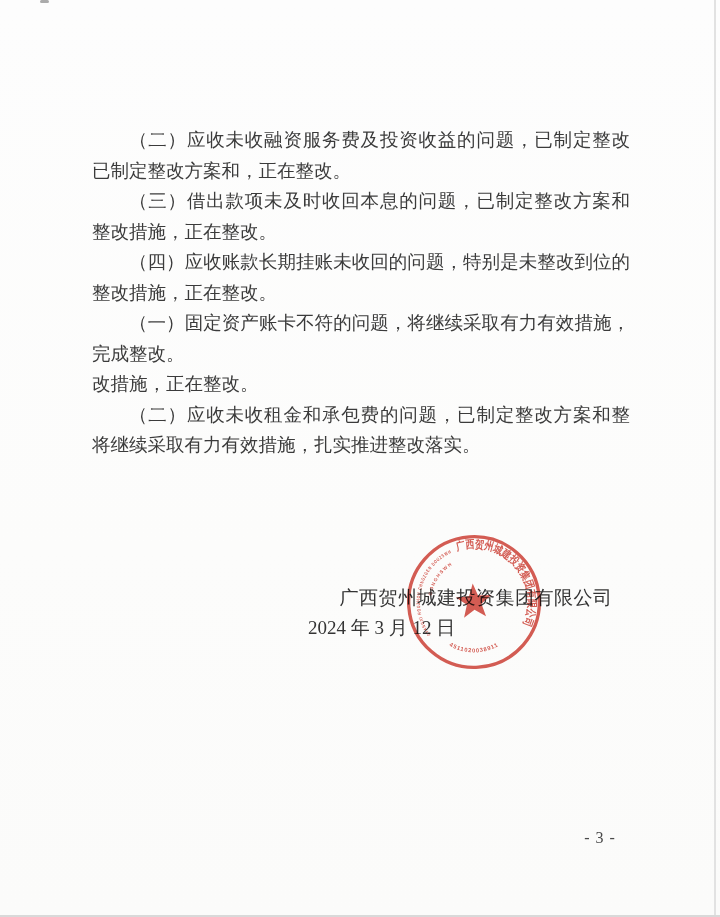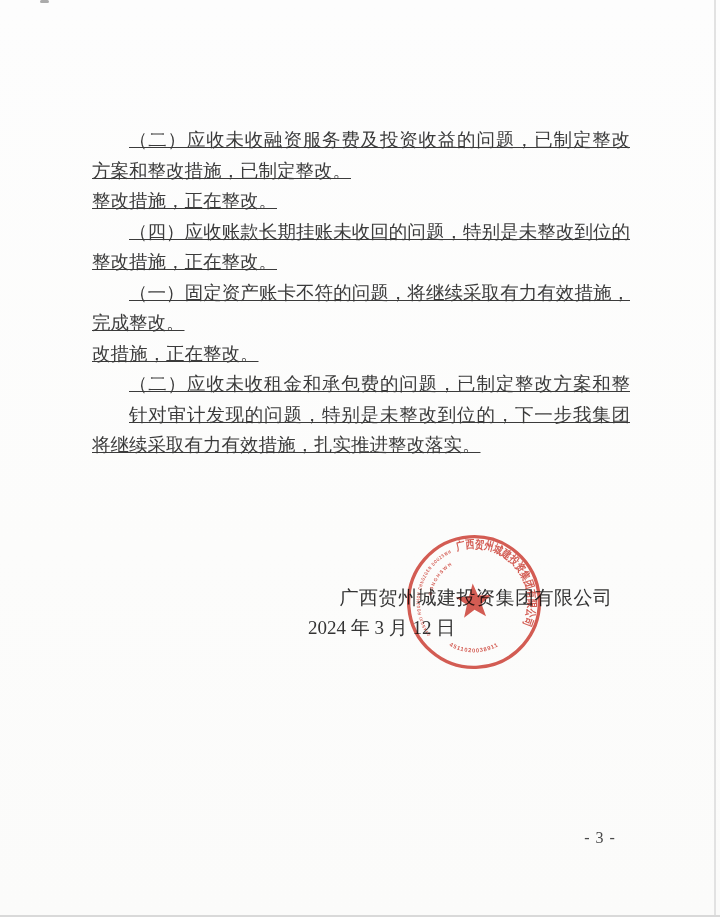--- a/index.html
+++ b/index.html
@@ -18,7 +18,7 @@
   .doc-body{position:absolute;left:92px;top:125px;width:538px;
             font-size:18.5px;color:#3b3b3b;}
   .line{height:30.5px;line-height:30.5px;text-align:left;
-        white-space:normal;overflow:visible;text-decoration:underline;}
+        white-space:normal;overflow:visible;}
   .line.fill{text-align:justify;text-align-last:justify;}
   .line.first{text-indent:37px;}
   .line.heading{font-family:"Liberation Sans","DejaVu Sans",sans-serif;

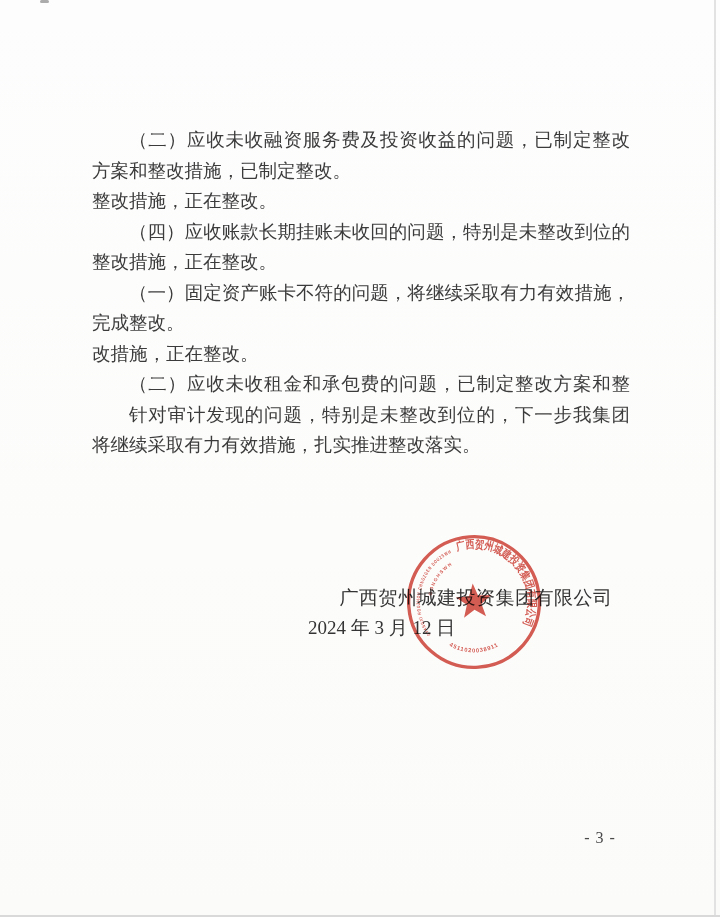--- a/index.html
+++ b/index.html
@@ -55,7 +55,7 @@
 
   <div class="doc-body">
       <div class="line first fill">（二）应收未收融资服务费及投资收益的问题，已制定整改</div>
-      <div class="line">方案和整改措施，已制定整改。</div>
+      <div class="line">已制定整改方案和，正在整改。</div>
       <div class="line">整改措施，正在整改。</div>
       <div class="line first fill">（四）应收账款长期挂账未收回的问题，特别是未整改到位的</div>
       <div class="line">整改措施，正在整改。</div>

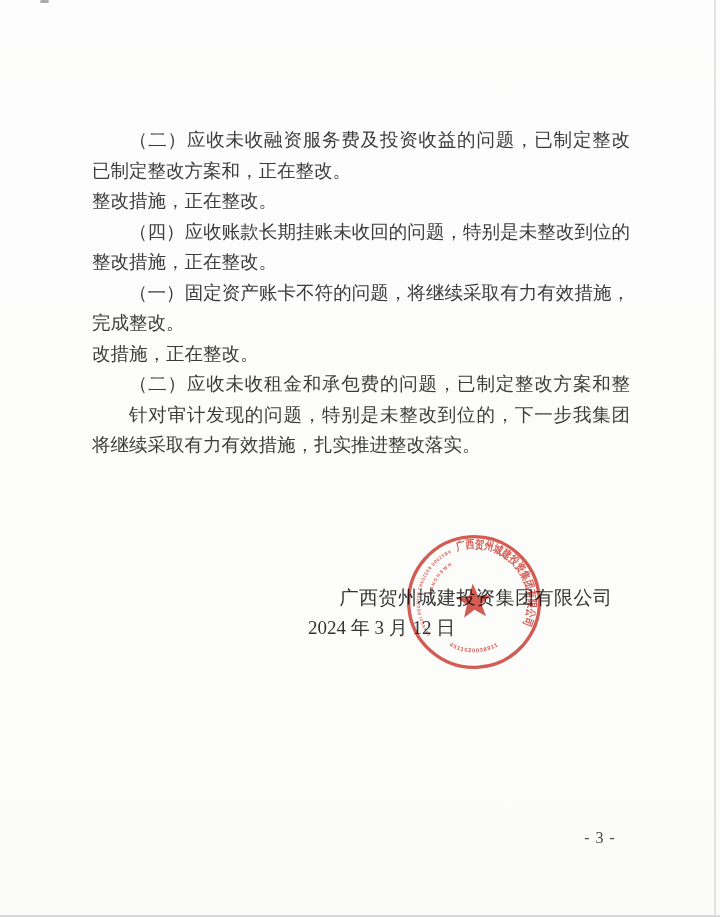--- a/index.html
+++ b/index.html
@@ -56,6 +56,7 @@
   <div class="doc-body">
       <div class="line first fill">（二）应收未收融资服务费及投资收益的问题，已制定整改</div>
       <div class="line">已制定整改方案和，正在整改。</div>
+      <div class="line first fill">（三）借出款项未及时收回本息的问题，已制定整改方案和</div>
       <div class="line">整改措施，正在整改。</div>
       <div class="line first fill">（四）应收账款长期挂账未收回的问题，特别是未整改到位的</div>
       <div class="line">整改措施，正在整改。</div>

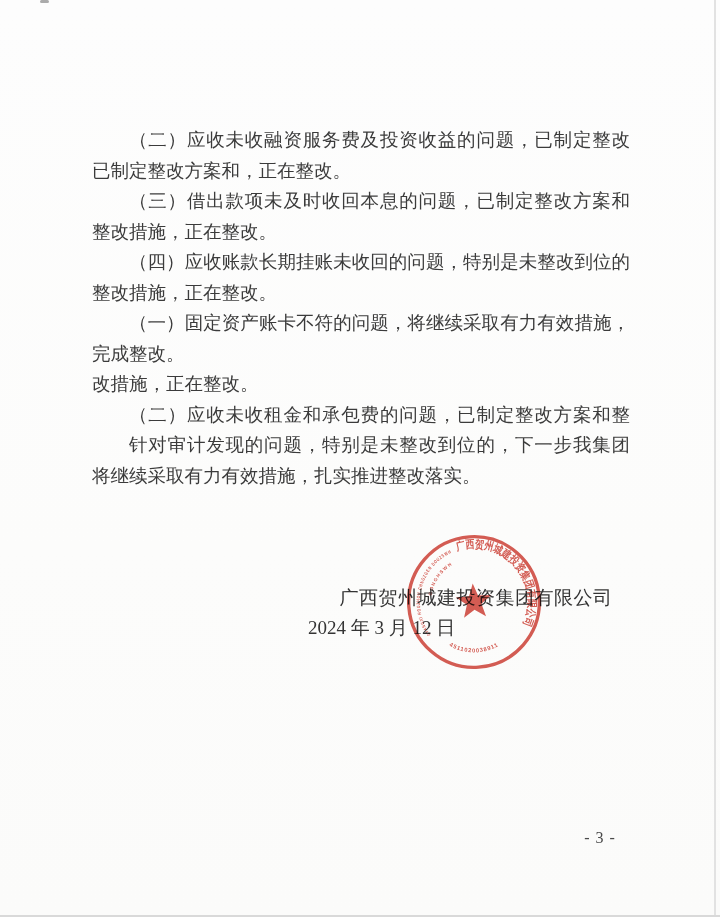--- a/index.html
+++ b/index.html
@@ -64,7 +64,6 @@
       <div class="line">完成整改。</div>
       <div class="line">改措施，正在整改。</div>
       <div class="line first fill">（二）应收未收租金和承包费的问题，已制定整改方案和整</div>
-      <div class="line first fill">针对审计发现的问题，特别是未整改到位的，下一步我集团</div>
       <div class="line">将继续采取有力有效措施，扎实推进整改落实。</div>
     </div>
 

